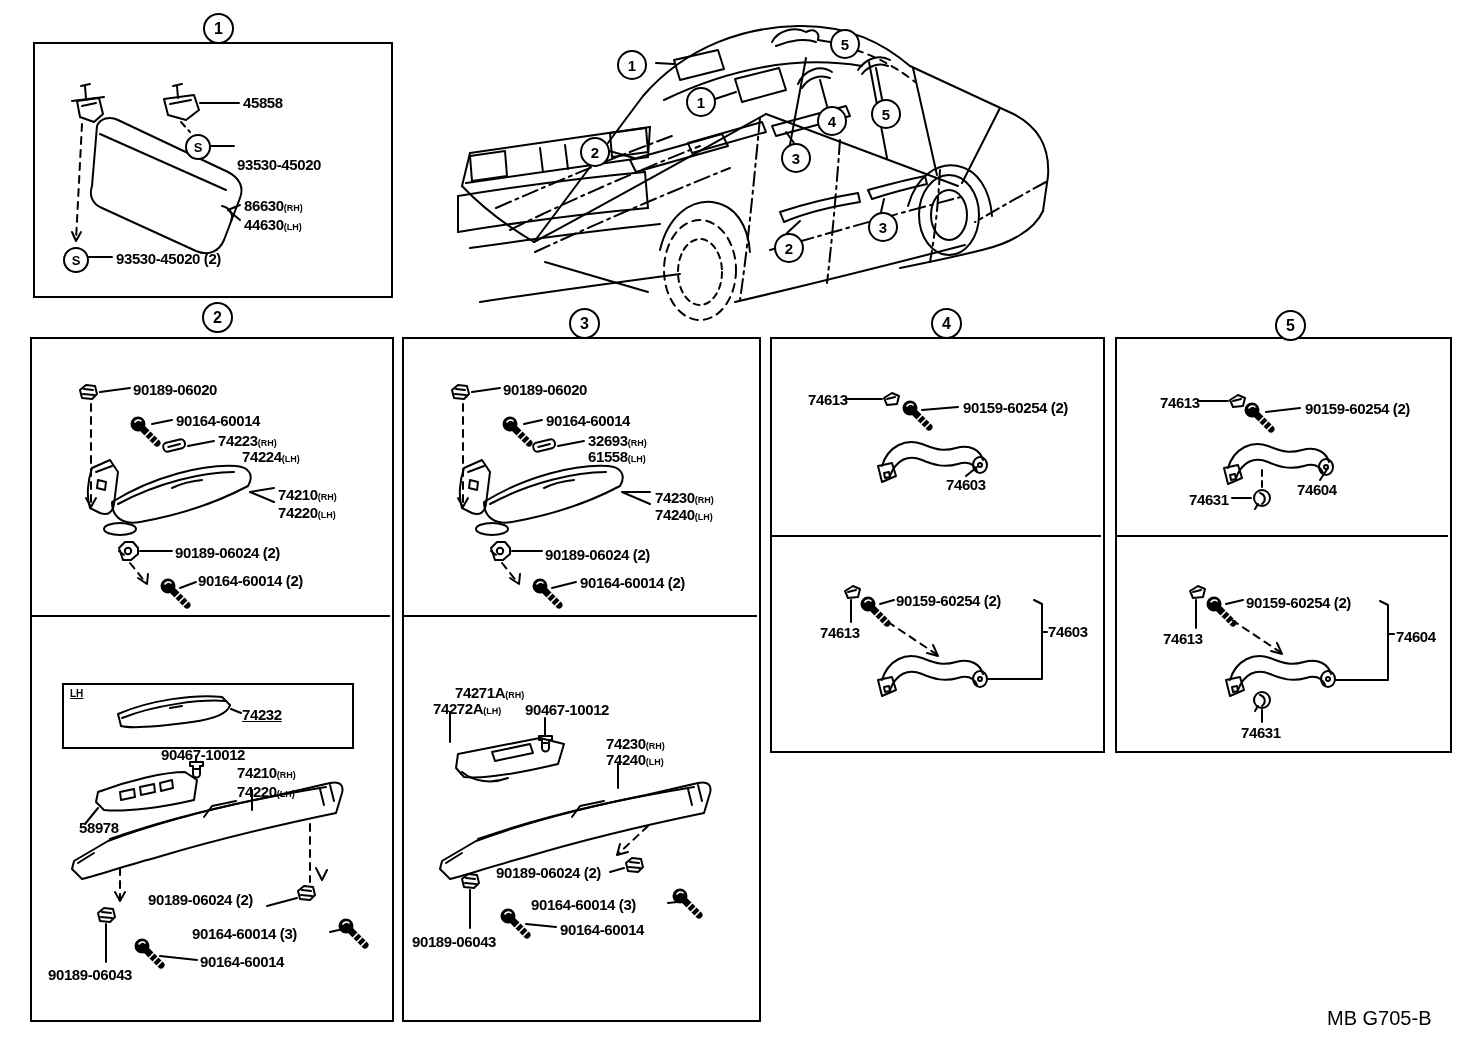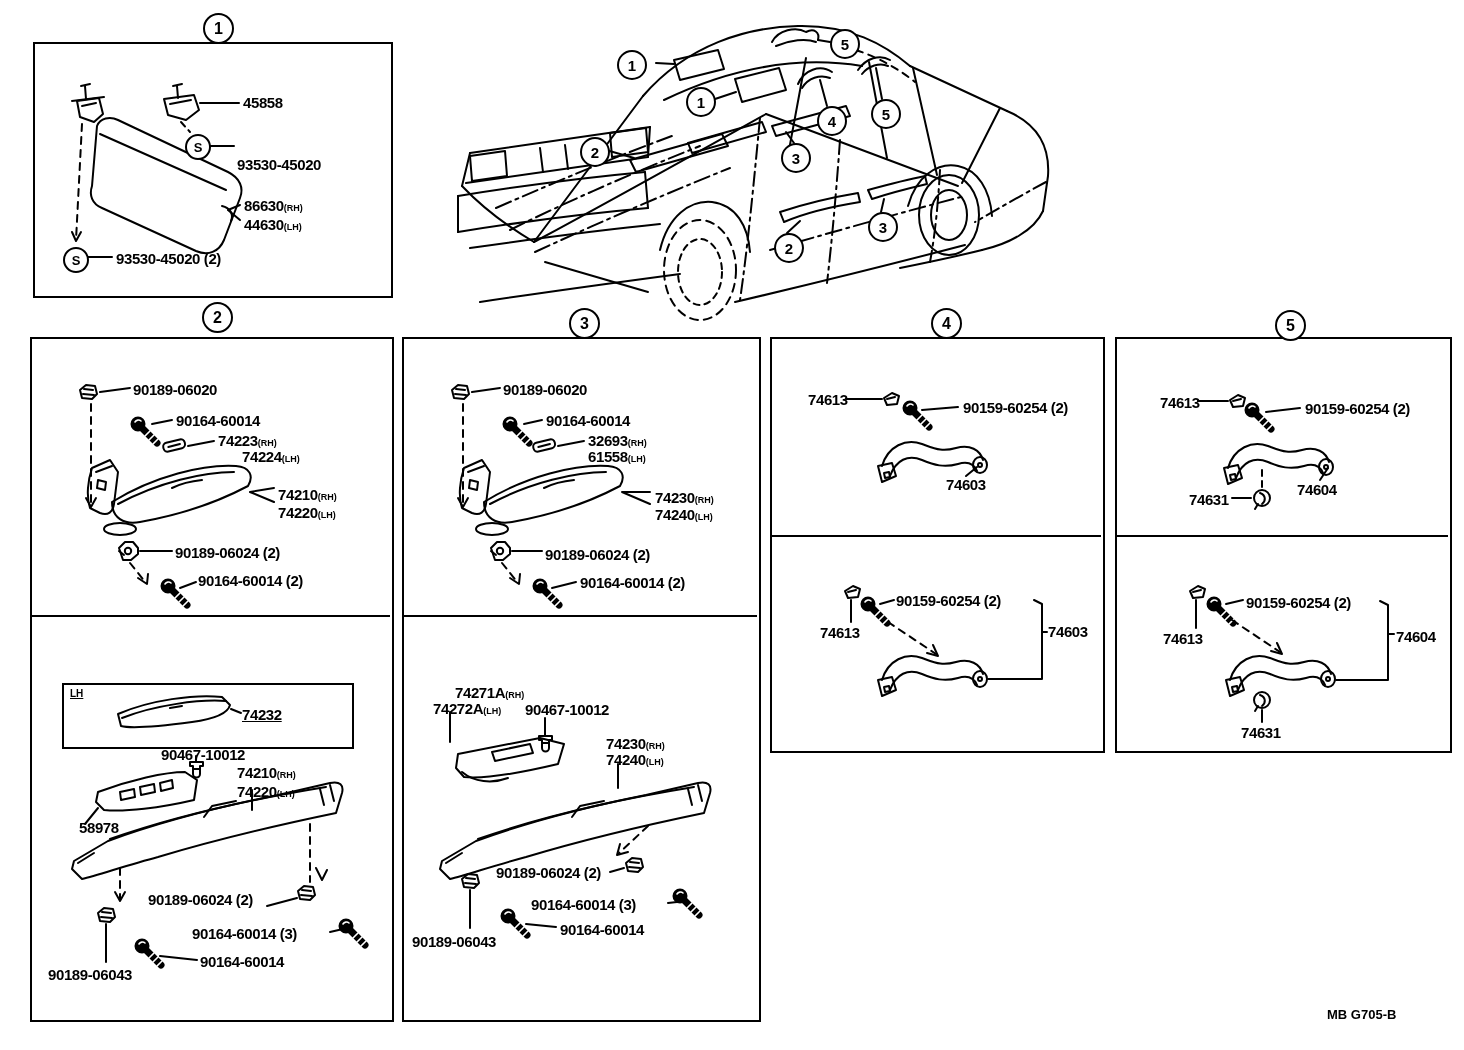--- a/index.html
+++ b/index.html
@@ -18,7 +18,7 @@
   .scirc{position:absolute;z-index:5;width:22px;height:22px;border:2px solid #000;border-radius:50%;
       display:flex;align-items:center;justify-content:center;font-weight:700;font-size:13px;background:#fff;}
   .insetlbl{position:absolute;z-index:4;font-weight:700;font-size:10px;text-decoration:underline;}
-  .footer{position:absolute;z-index:4;font-weight:700;font-size:13px;letter-spacing:0;}
+  .footer{position:absolute;z-index:4;font-weight:400;font-size:20px;letter-spacing:0;}
 </style>
 </head>
 <body>

